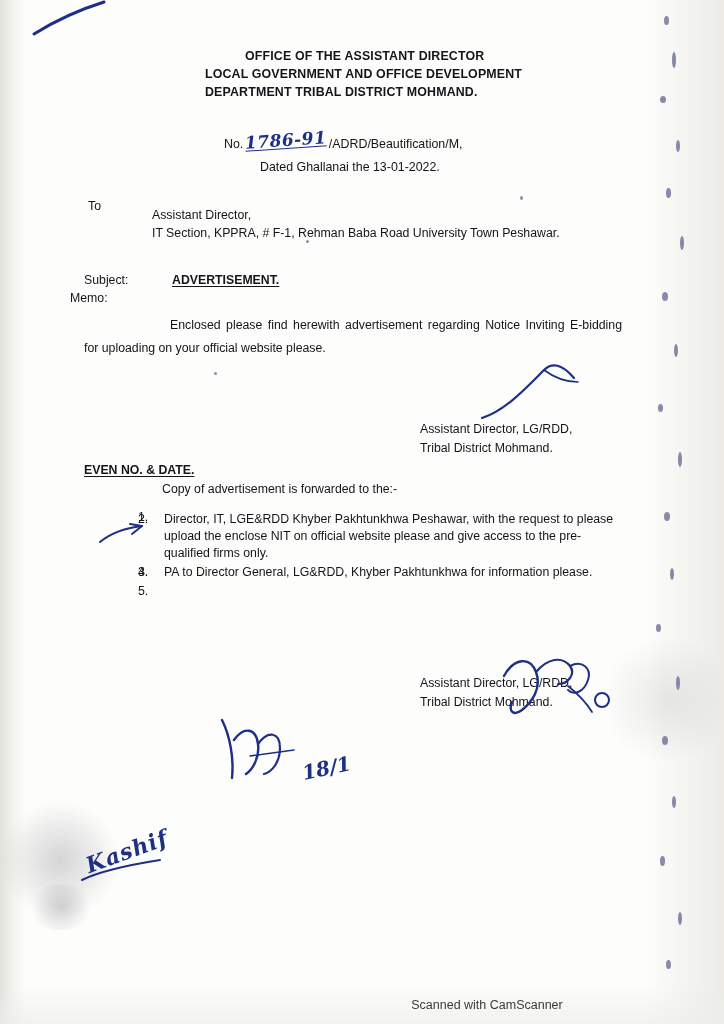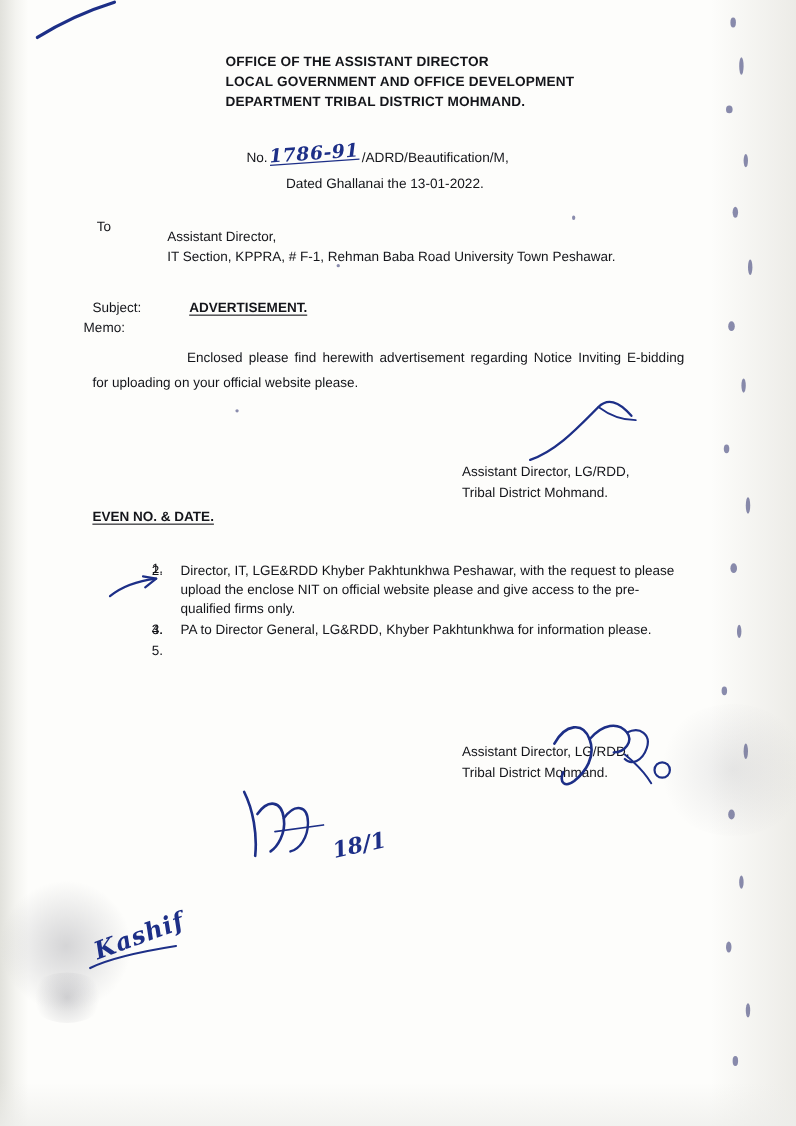--- a/index.html
+++ b/index.html
@@ -70,7 +70,7 @@
     letter-spacing: .15px;
   }
   .header-block div { white-space: nowrap; }
-  .hdr-line1 { }
+  .hdr-line1 { margin-left: 40px; }
 
   .ref-block {
     position: absolute;

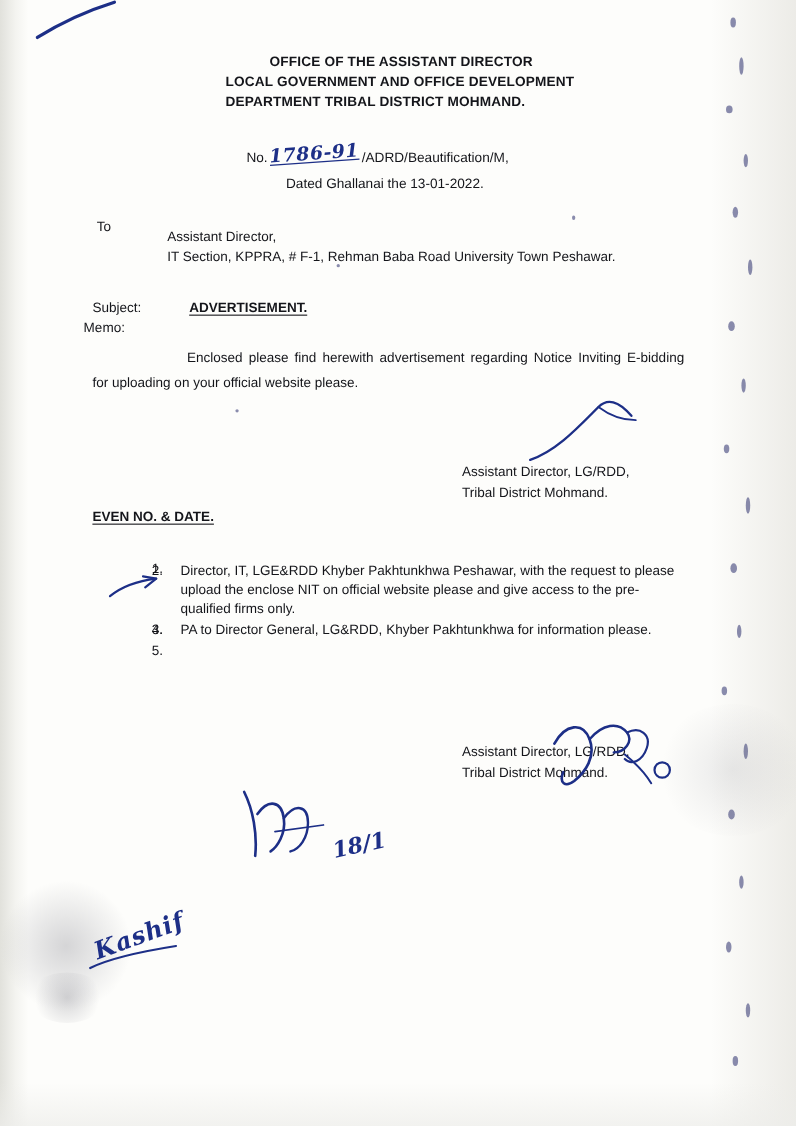--- a/index.html
+++ b/index.html
@@ -119,7 +119,7 @@
   }
   .memo-label {
     position: absolute;
-    left: 76px;
+    left: 70px;
     top: 290px;
     font-size: 12.3px;
   }

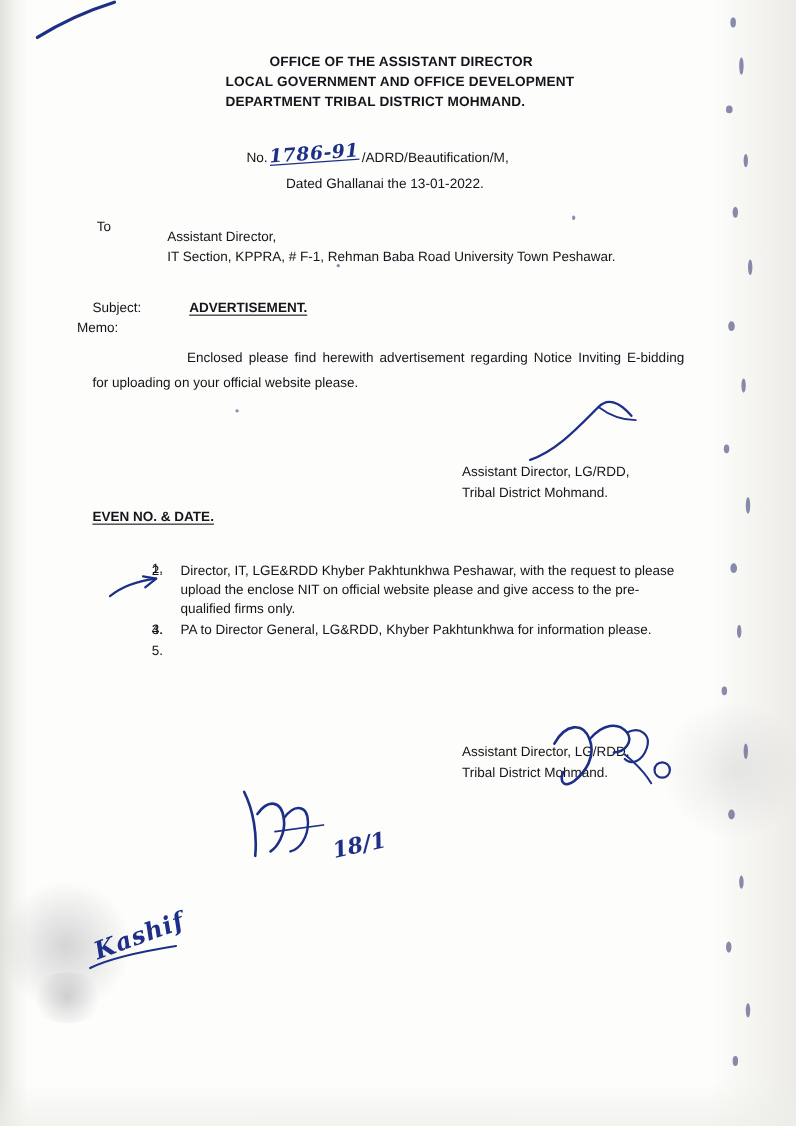--- a/index.html
+++ b/index.html
@@ -285,6 +285,7 @@
     </div>
 
     <div class="even-no">EVEN NO. &amp; DATE.</div>
+    <div class="copy-line">Copy of advertisement is forwarded to the:-</div>
 
     <ul class="list">
       <li><span class="num">1.</span></li>

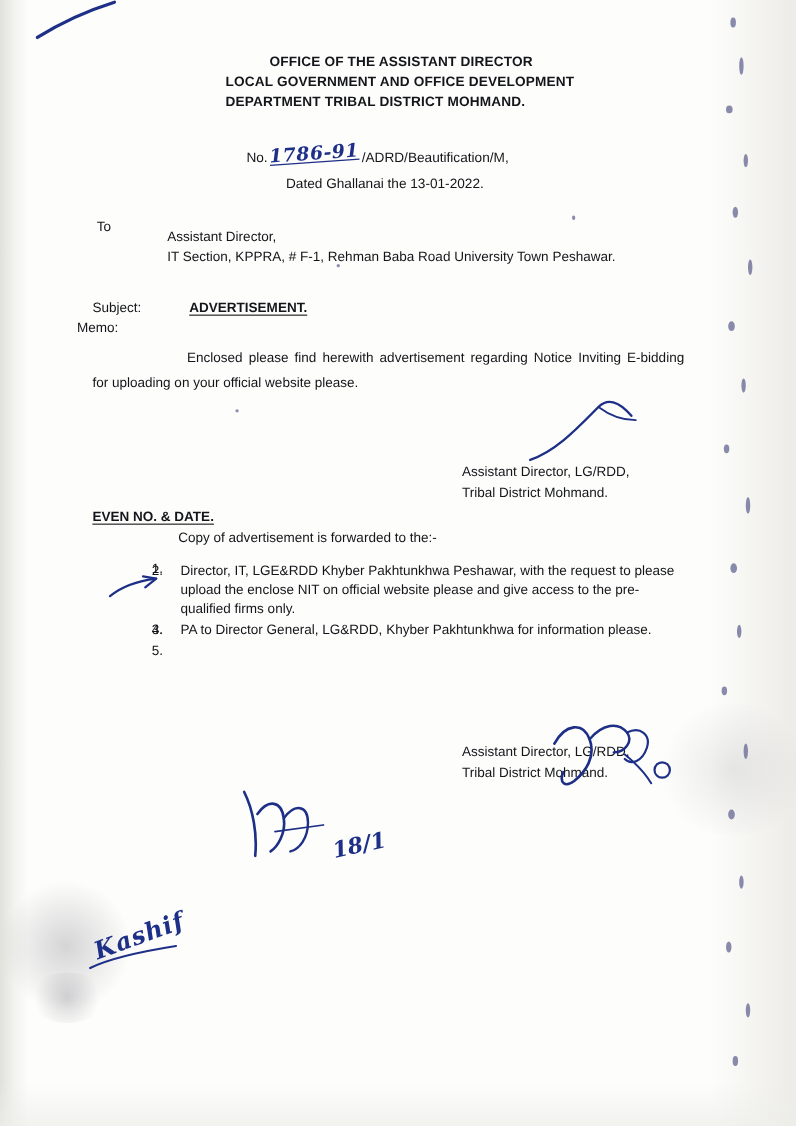--- a/index.html
+++ b/index.html
@@ -300,6 +300,7 @@
       <div>Tribal District Mohmand.</div>
     </div>
 
+    <div class="footer"><span>Scanned with CamScanner</span></div>
   </div>
 
   <div class="ink" style="left:28px; top:0px;">

